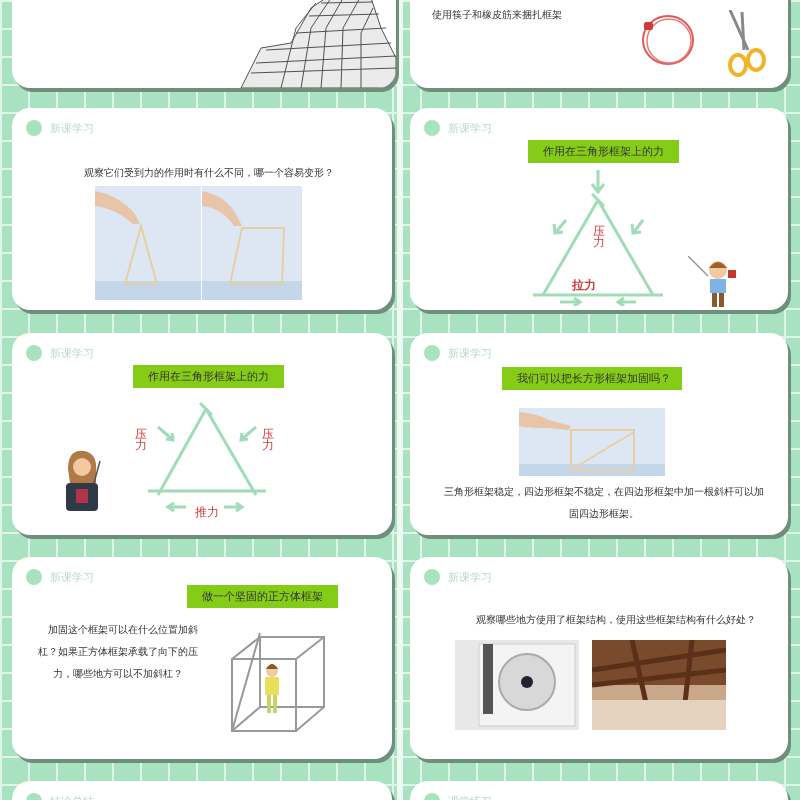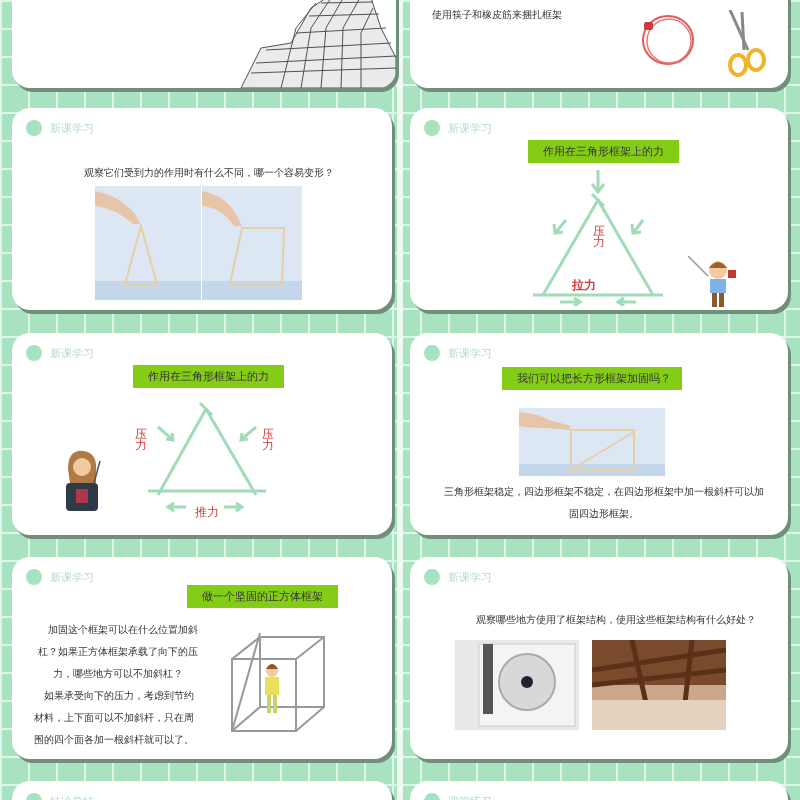--- a/index.html
+++ b/index.html
@@ -181,7 +181,6 @@
     </div>
   <div class="tag" style="left:131px; top:28px;margin-left:44px;">做一个坚固的正方体框架</div>
   <div class="txt" style="left:22px; top:62px; width:168px; text-indent:10px;text-align:center;">加固这个框架可以在什么位置加斜杠？如果正方体框架承载了向下的压力，哪些地方可以不加斜杠？</div>
-  <div class="txt" style="left:22px; top:128px; width:168px; text-indent:10px;">如果承受向下的压力，考虑到节约材料，上下面可以不加斜杆，只在周围的四个面各加一根斜杆就可以了。</div>
   <svg style="position:absolute; left:218px; top:72px;" width="110" height="110" viewBox="0 0 110 110">
     <g stroke="#999" stroke-width="2" fill="none">
       <rect x="2" y="30" width="64" height="72"></rect>

